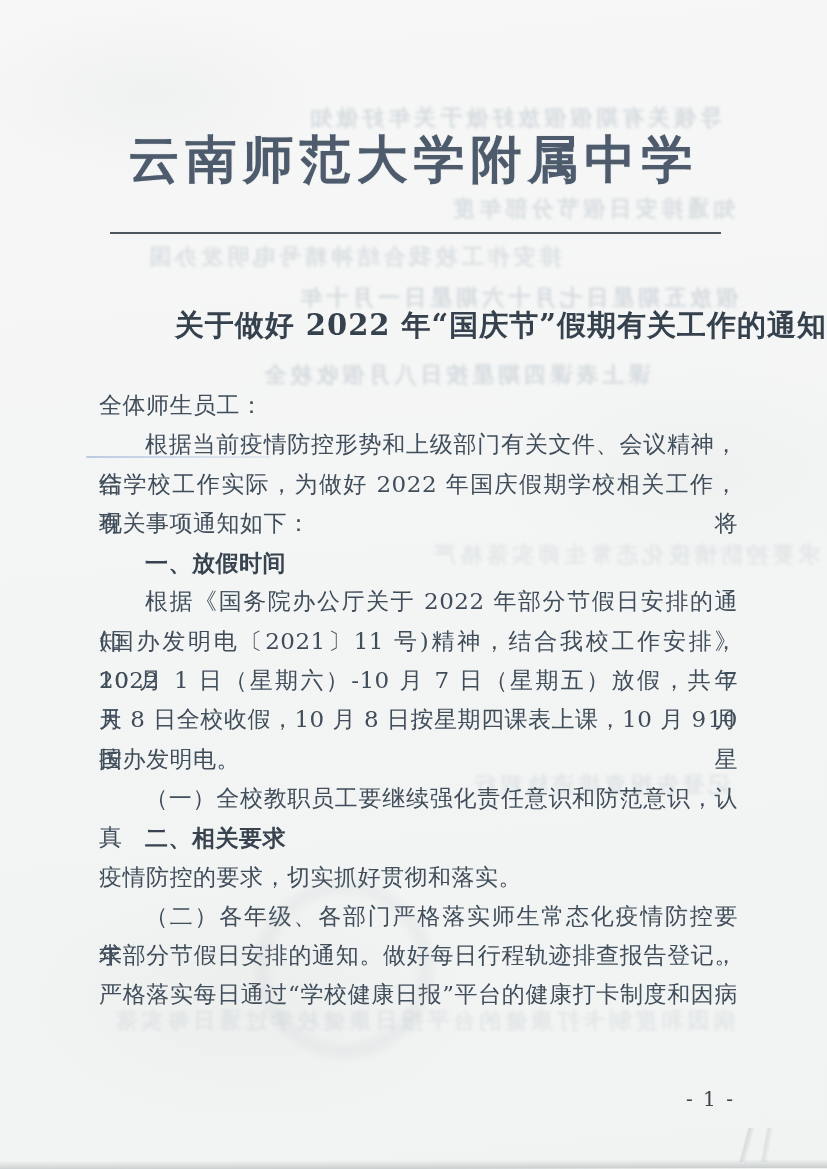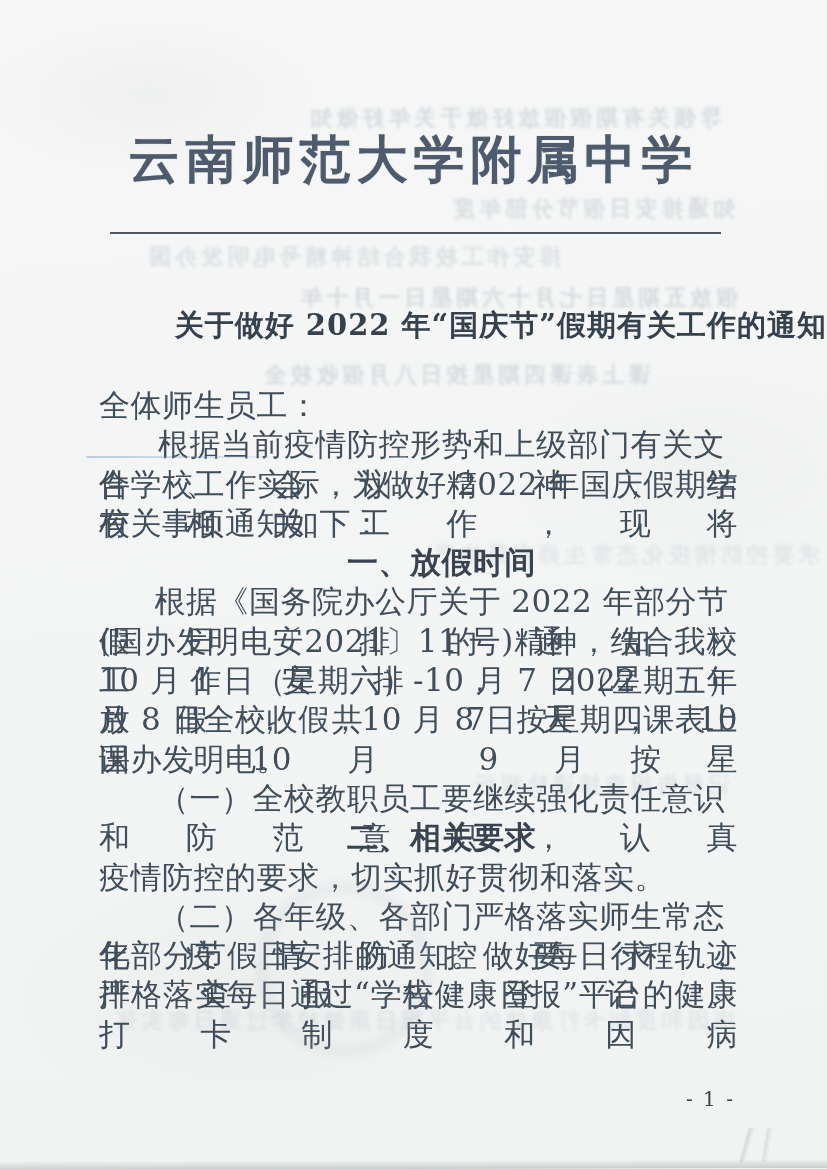--- a/index.html
+++ b/index.html
@@ -63,7 +63,7 @@
   .body-block{
     position:absolute;
     top:386px;left:99px;width:639px;
-    font-size:31px;
+    font-size:23px;
     color:#404d5a;
   }
   .body-line{

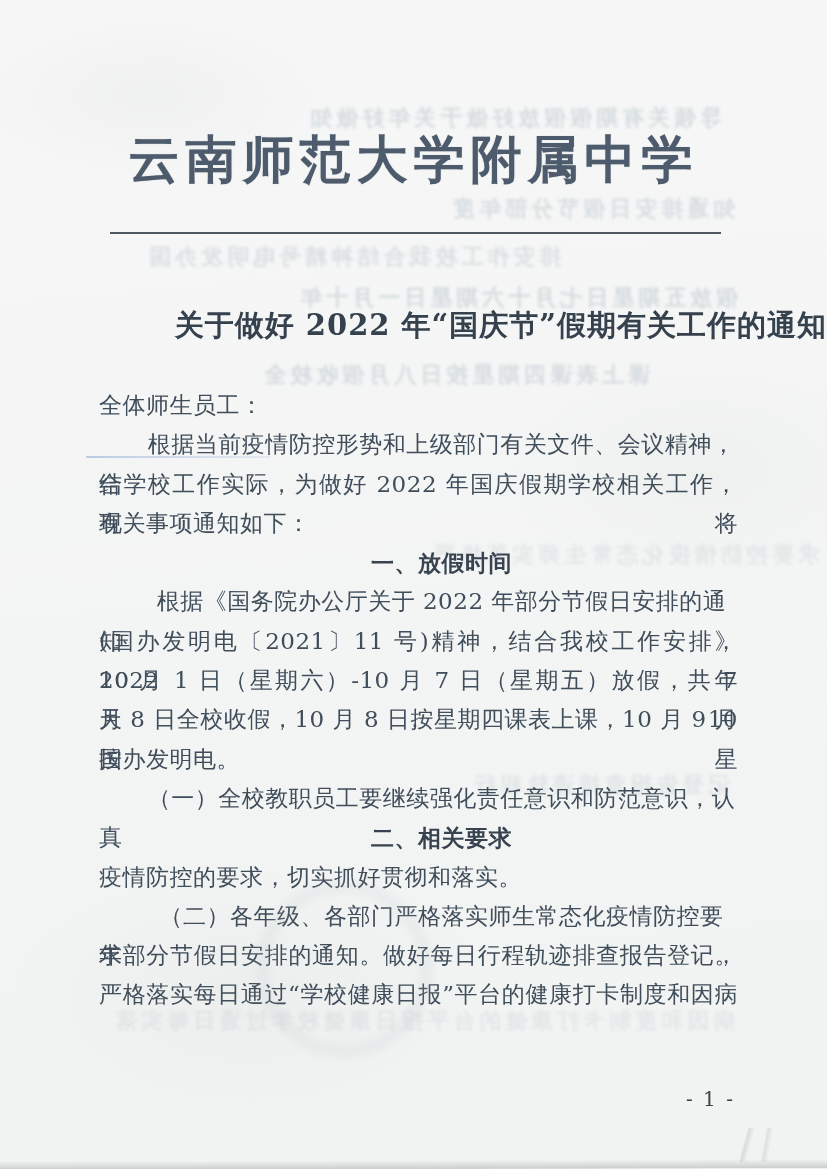--- a/index.html
+++ b/index.html
@@ -77,7 +77,7 @@
     text-align:justify;
     text-align-last:justify;
   }
-  .body-line.indent{padding-left:46px;text-align:center;}
+  .body-line.indent{padding-left:46px;}
   .body-line.indent.justify{padding-left:0;text-indent:46px;}
   .body-line.bold{font-weight:700;color:#38434f;}
   .page-number{

